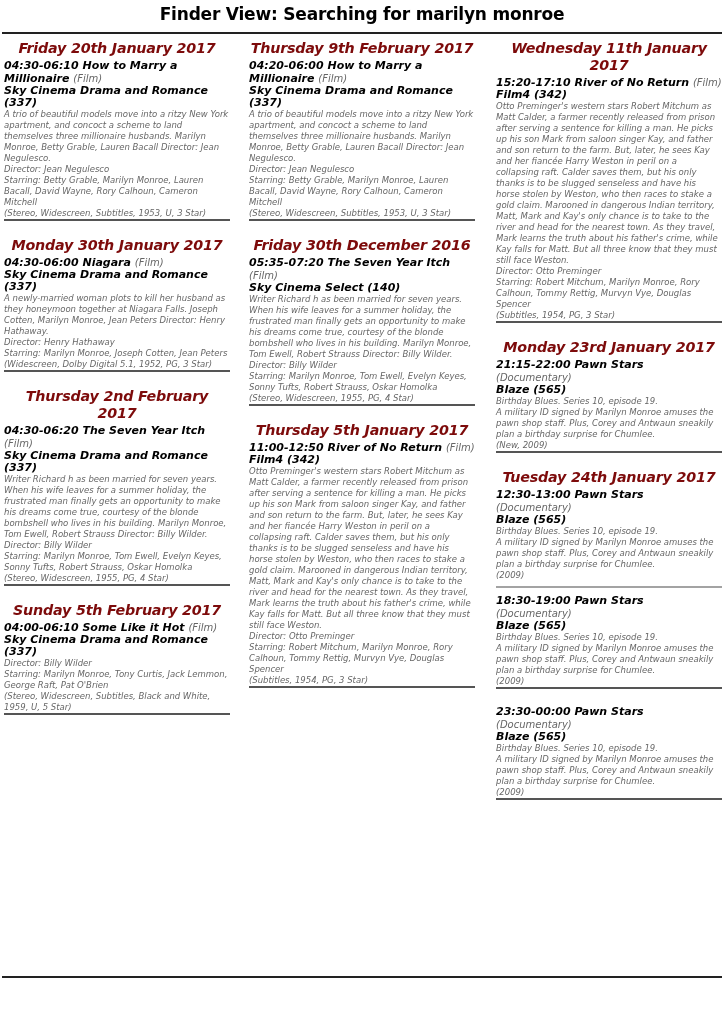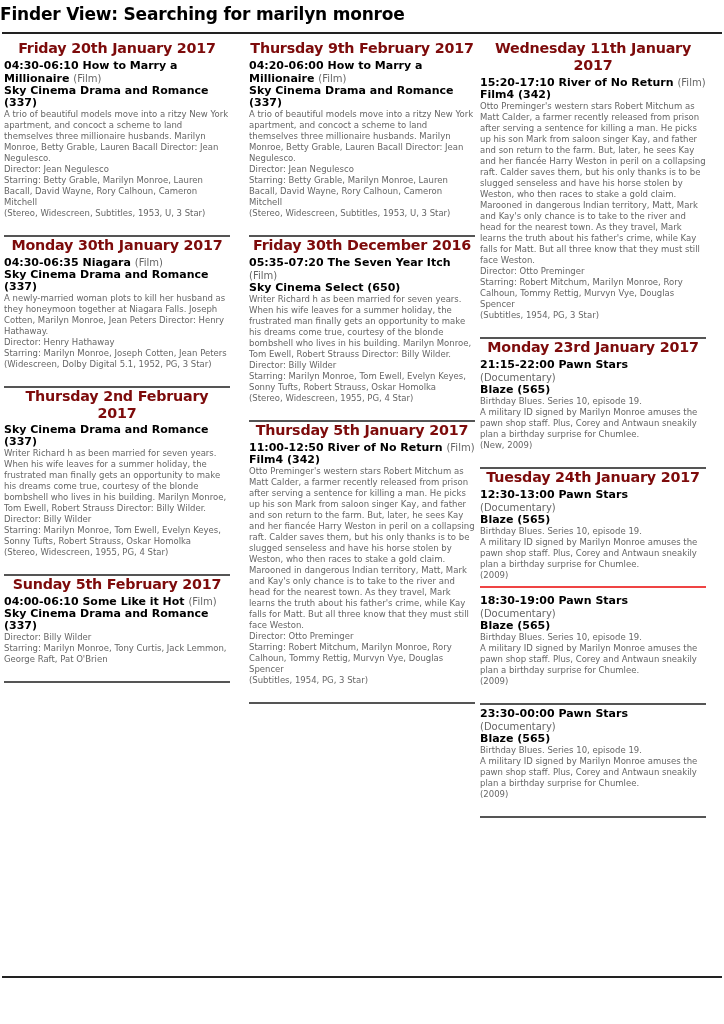--- a/index.html
+++ b/index.html
@@ -5,7 +5,7 @@
   html, body { margin: 0; padding: 0; background: #ffffff; }
   body { width: 724px; height: 1024px; position: relative; overflow: hidden;
          font-family: "DejaVu Sans", sans-serif; color: #000; }
-  .page-title { position: absolute; top: 4px; left: 0; width: 724px; text-align: left;
+  .page-title { position: absolute; top: 4px; left: 0; width: 724px; text-align: center;
          font-family: "DejaVu Sans", sans-serif; font-weight: bold; font-size: 17px; letter-spacing: -0.2px; }
   .top-rule { position: absolute; top: 32px; left: 2px; width: 720px; height: 2px; background: #222; }
   .columns { position: absolute; top: 40px; left: 0; width: 724px; }

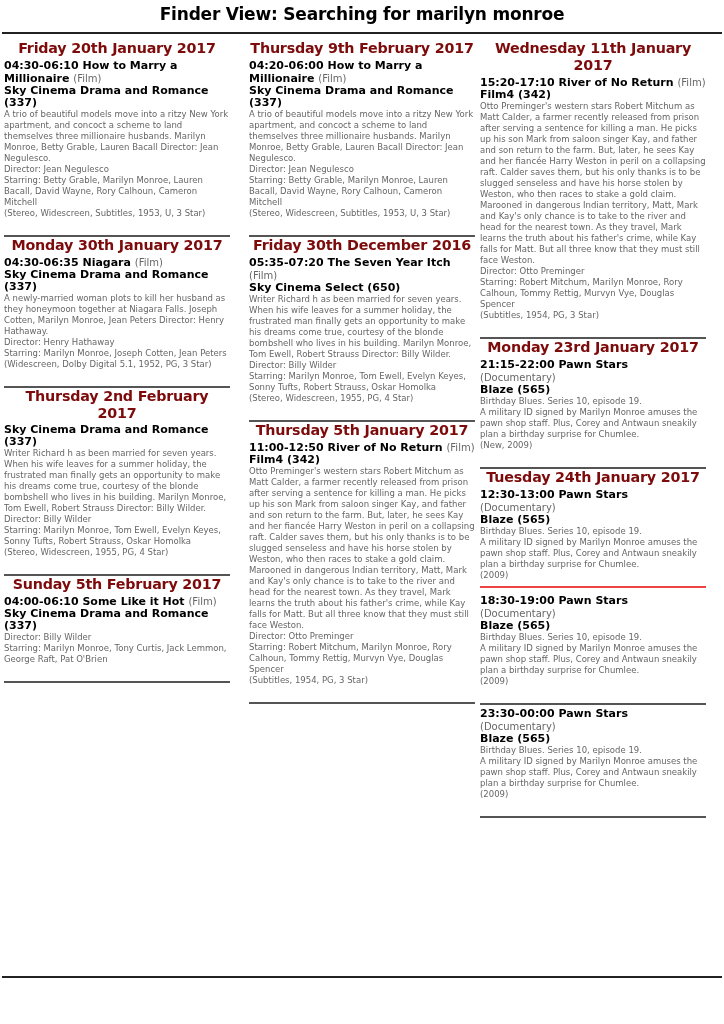--- a/index.html
+++ b/index.html
@@ -13,7 +13,7 @@
   .col-1 { left: 4px; width: 226px; }
   .col-2 { left: 249px; width: 226px; }
   .col-3 { left: 480px; width: 226px; }
-  .entry { padding-bottom: 16px; border-bottom: 2px solid #555; margin-bottom: 0; }
+  .entry { padding-bottom: 0; border-bottom: 2px solid #555; margin-bottom: 16px; font-style: italic; }
   .day { color: #7d0b0b; font-weight: bold; font-size: 14.3px; line-height: 17px; text-align: center; letter-spacing: -0.2px; }
   .prog { margin-top: 2px; }
   .prog-title { font-weight: bold; font-size: 11px; line-height: 13px; }

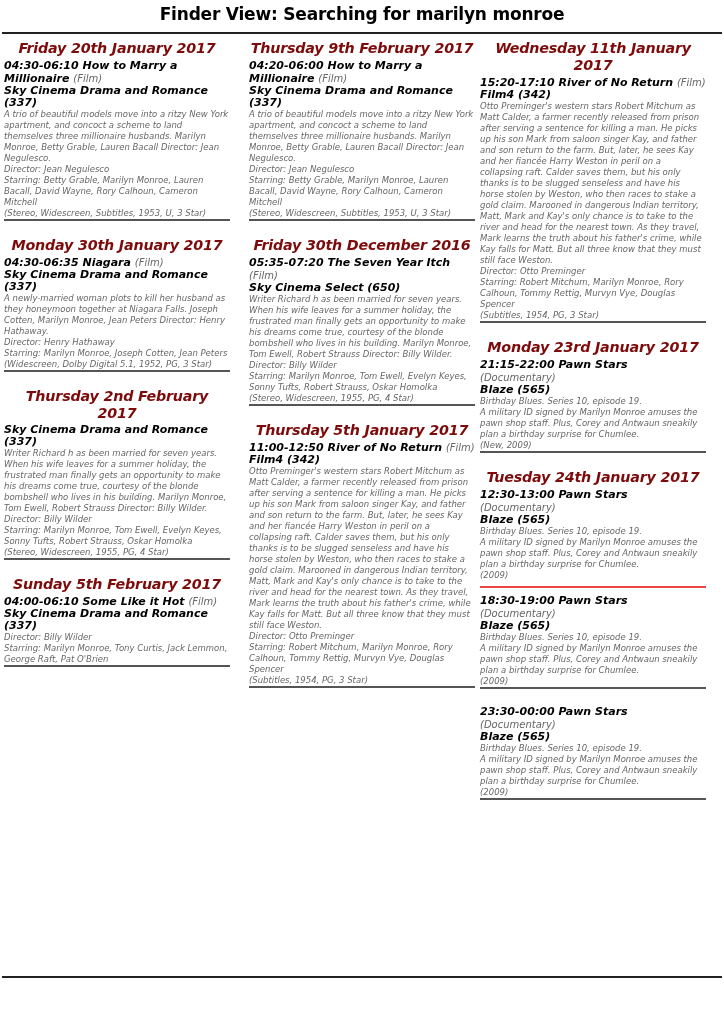--- a/index.html
+++ b/index.html
@@ -12,7 +12,7 @@
   .col { position: absolute; top: 0; }
   .col-1 { left: 4px; width: 226px; }
   .col-2 { left: 249px; width: 226px; }
-  .col-3 { left: 480px; width: 226px; }
+  .col-3 { left: 496px; width: 226px; }
   .entry { padding-bottom: 0; border-bottom: 2px solid #555; margin-bottom: 16px; font-style: italic; }
   .day { color: #7d0b0b; font-weight: bold; font-size: 14.3px; line-height: 17px; text-align: center; letter-spacing: -0.2px; }
   .prog { margin-top: 2px; }

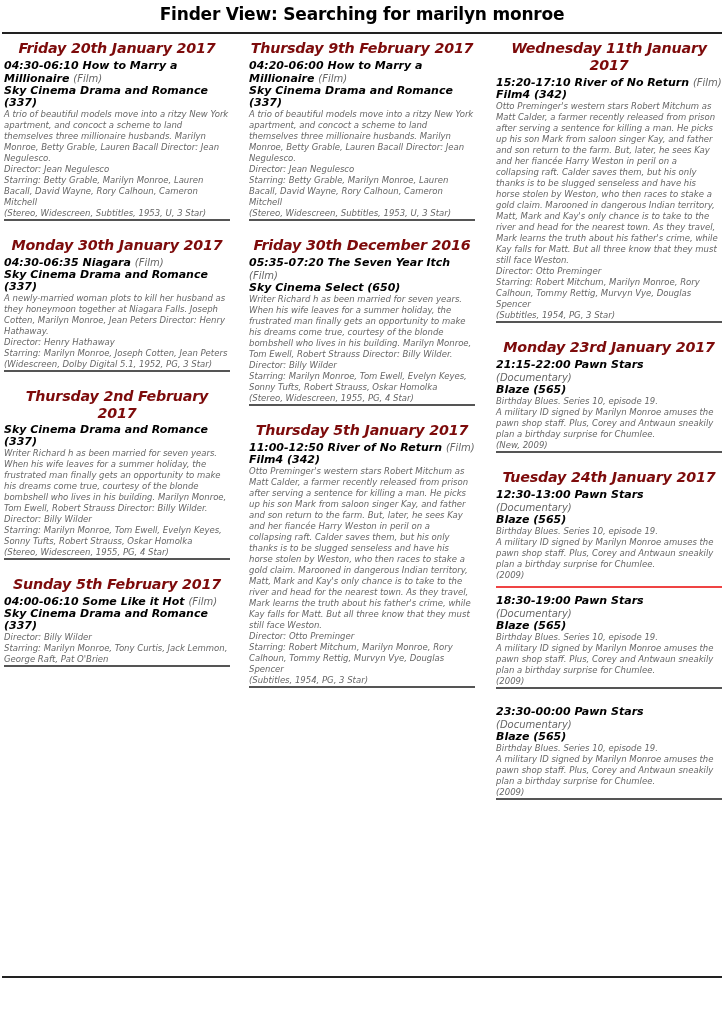--- a/index.html
+++ b/index.html
@@ -47,7 +47,7 @@
       <div class="entry">
         <div class="day">Monday 30th January 2017</div>
         <div class="prog">
-          <div class="prog-title"><span>04:30-06:35 Niagara</span> <span class="genre">(Film)</span></div>
+          <div class="prog-title"><span>04:30-06:00 Niagara</span> <span class="genre">(Film)</span></div>
           <div class="channel">Sky Cinema Drama and Romance (337)</div>
           <div class="desc">A newly-married woman plots to kill her husband as they honeymoon together at Niagara Falls. Joseph Cotten, Marilyn Monroe, Jean Peters Director: Henry Hathaway.</div>
           <div class="desc">Director: Henry Hathaway</div>

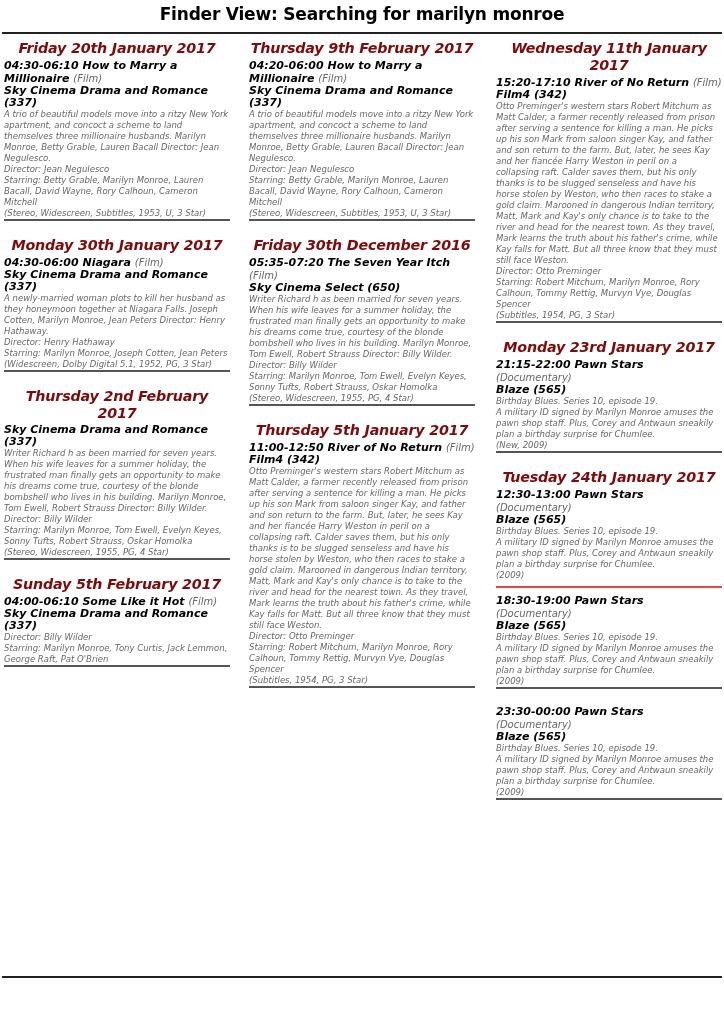--- a/index.html
+++ b/index.html
@@ -91,7 +91,7 @@
         <div class="day">Friday 30th December 2016</div>
         <div class="prog">
           <div class="prog-title"><span>05:35-07:20 The Seven Year Itch</span> <span class="genre">(Film)</span></div>
-          <div class="channel">Sky Cinema Select (650)</div>
+          <div class="channel">Sky Cinema Select (140)</div>
           <div class="desc">Writer Richard h as been married for seven years. When his wife leaves for a summer holiday, the frustrated man finally gets an opportunity to make his dreams come true, courtesy of the blonde bombshell who lives in his building. Marilyn Monroe, Tom Ewell, Robert Strauss Director: Billy Wilder.</div>
           <div class="desc">Director: Billy Wilder</div>
           <div class="desc">Starring: Marilyn Monroe, Tom Ewell, Evelyn Keyes, Sonny Tufts, Robert Strauss, Oskar Homolka</div>

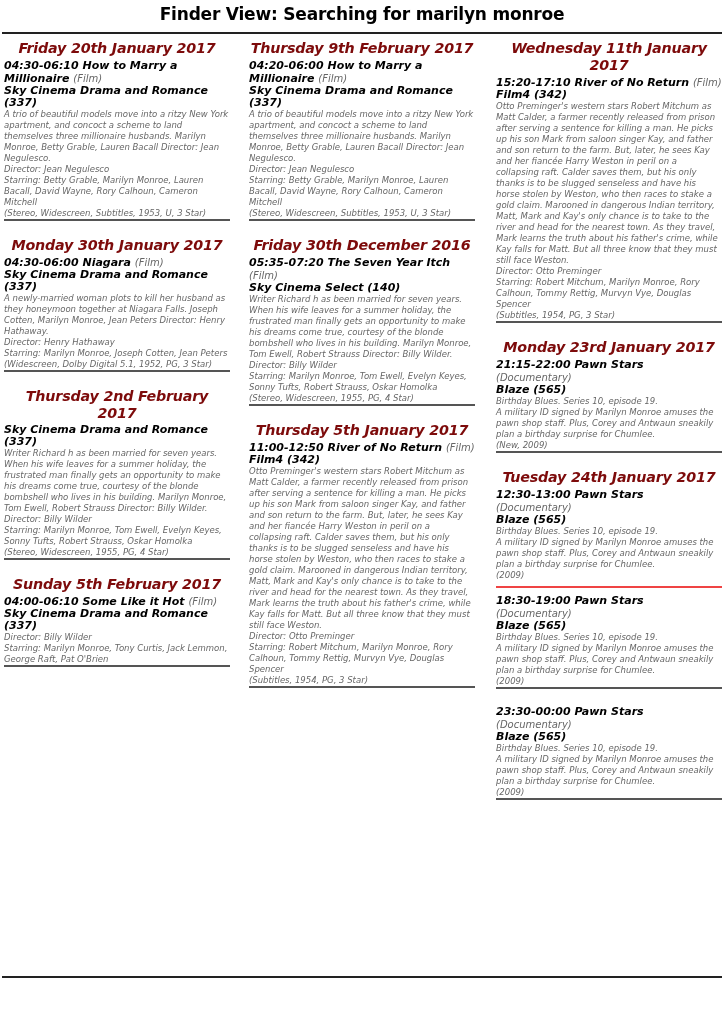--- a/index.html
+++ b/index.html
@@ -58,6 +58,7 @@
       <div class="entry">
         <div class="day">Thursday 2nd February 2017</div>
         <div class="prog">
+          <div class="prog-title"><span>04:30-06:20 The Seven Year Itch</span> <span class="genre">(Film)</span></div>
           <div class="channel">Sky Cinema Drama and Romance (337)</div>
           <div class="desc">Writer Richard h as been married for seven years. When his wife leaves for a summer holiday, the frustrated man finally gets an opportunity to make his dreams come true, courtesy of the blonde bombshell who lives in his building. Marilyn Monroe, Tom Ewell, Robert Strauss Director: Billy Wilder.</div>
           <div class="desc">Director: Billy Wilder</div>

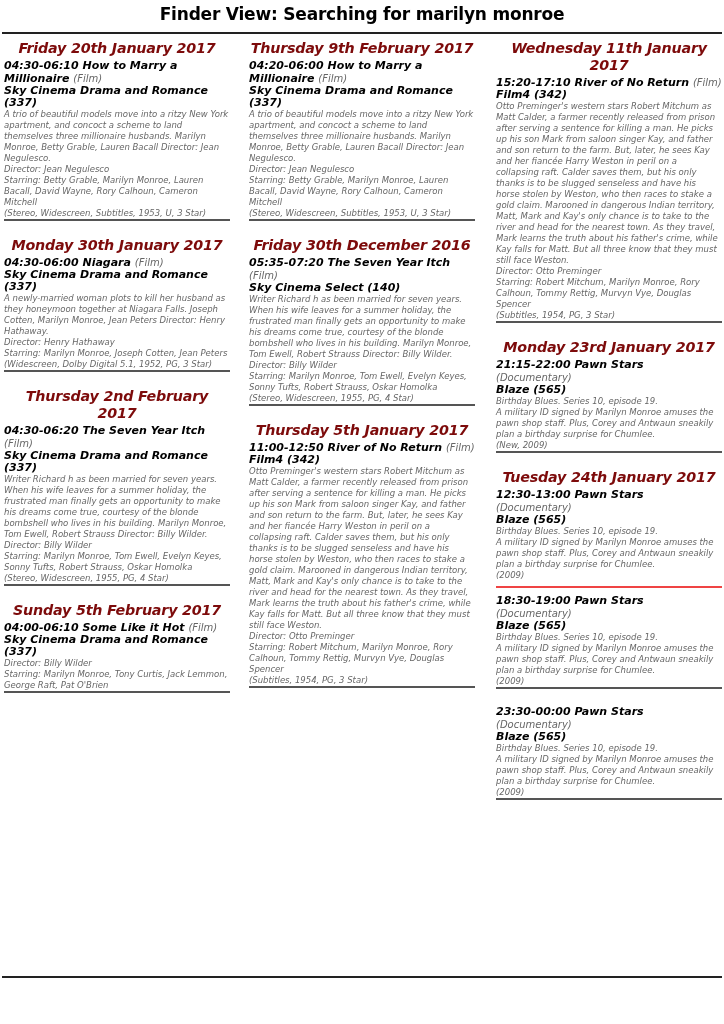--- a/index.html
+++ b/index.html
@@ -20,7 +20,7 @@
   .genre { font-weight: normal; font-size: 10px; color: #666; }
   .channel { font-weight: bold; font-size: 11px; line-height: 12px; }
   .desc { font-size: 8.5px; line-height: 11px; color: #666; }
-  .subprog { border-top: 2px solid #ef4444; margin-top: 5px; padding-top: 6px; }
+  .subprog { border-top: 2px solid #a3a3a3; margin-top: 5px; padding-top: 6px; }
   .bottom-rule { position: absolute; top: 976px; left: 2px; width: 720px; height: 2px; background: #222; }
   .footer { position: absolute; top: 1044px; left: 40px; width: 644px; text-align: center;
             font-size: 12.5px; line-height: 15px; color: #555; margin-top: 33px; }

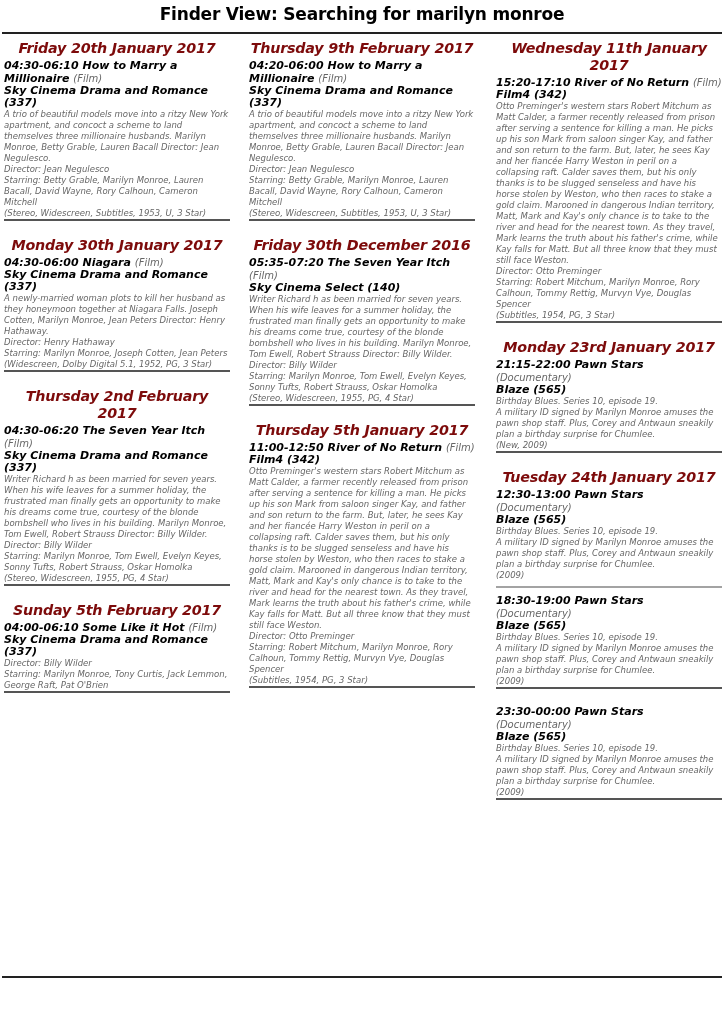--- a/index.html
+++ b/index.html
@@ -73,6 +73,7 @@
           <div class="channel">Sky Cinema Drama and Romance (337)</div>
           <div class="desc">Director: Billy Wilder</div>
           <div class="desc">Starring: Marilyn Monroe, Tony Curtis, Jack Lemmon, George Raft, Pat O'Brien</div>
+          <div class="desc">(Stereo, Widescreen, Subtitles, Black and White, 1959, U, 5 Star)</div>
         </div>
       </div>
     </div>

